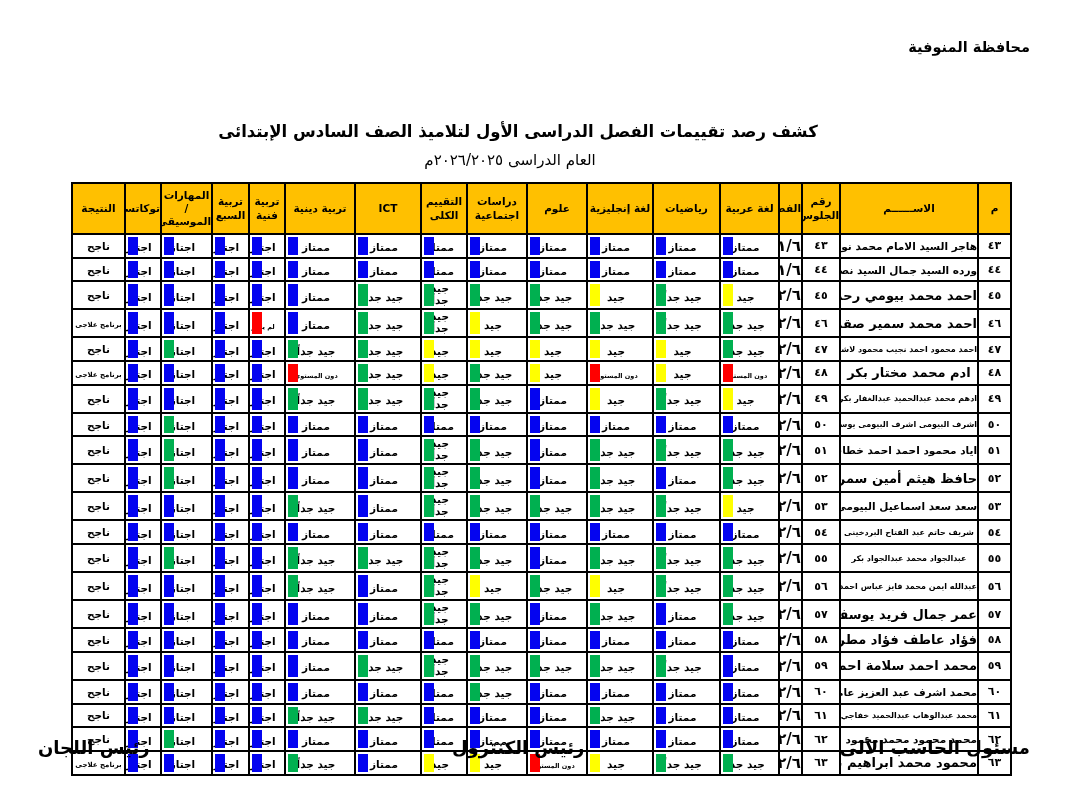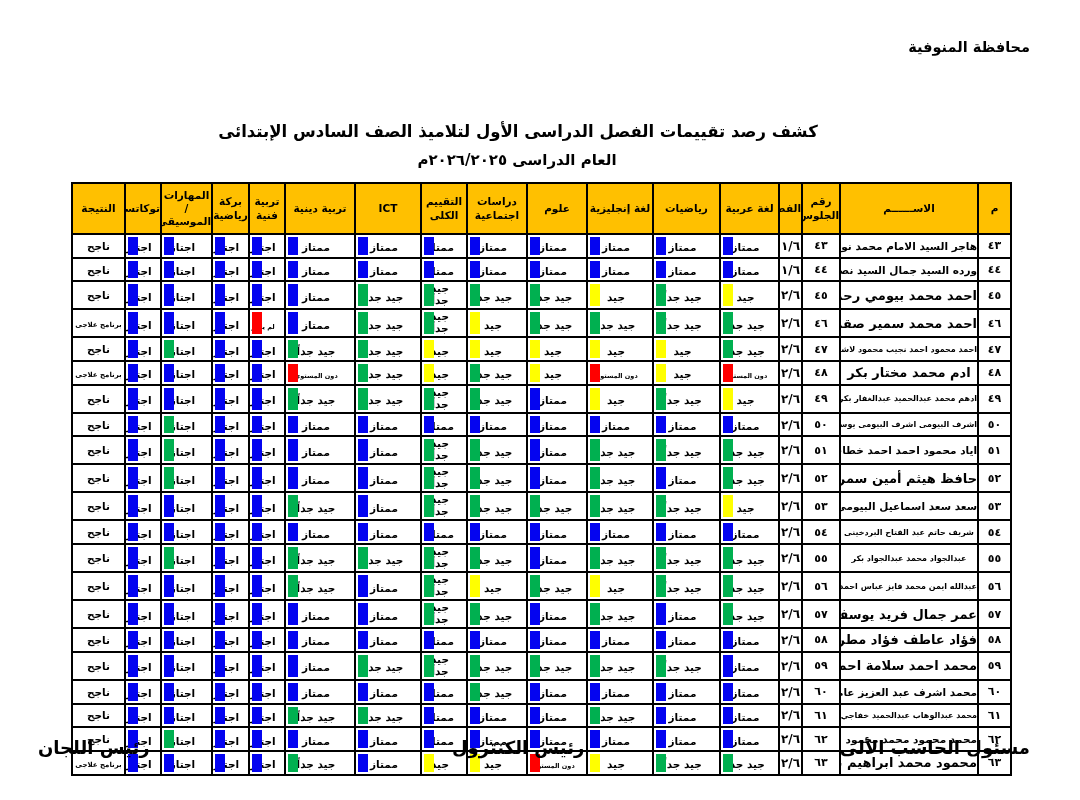--- a/index.html
+++ b/index.html
@@ -12,7 +12,7 @@
   .doc-title{position:absolute;top:122px;left:8px;width:1020px;text-align:center;
     font-weight:bold;font-size:16.5px;direction:rtl;}
   .doc-subtitle{position:absolute;top:151px;left:0;width:1020px;text-align:center;
-    font-weight:bold;font-size:15px;direction:rtl;margin-left:7px;}
+    font-weight:normal;font-size:15px;direction:rtl;}
   table.sheet{position:absolute;top:182px;right:68px;width:939px;
     border-collapse:collapse;table-layout:fixed;direction:rtl;}
   table.sheet th,table.sheet td{border:2px solid #000;text-align:center;

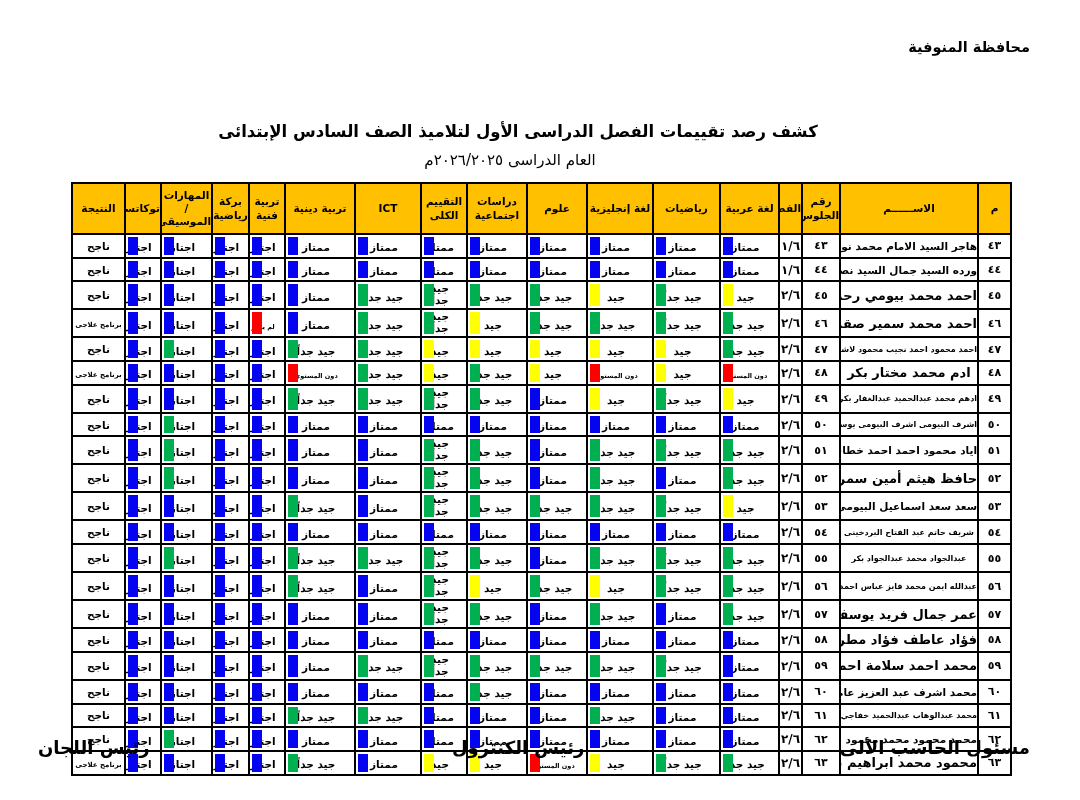--- a/index.html
+++ b/index.html
@@ -91,7 +91,7 @@
         <th class="h-ict">ICT</th>
         <th class="h-religion">تربية دينية</th>
         <th class="h-art">تربية فنية</th>
-        <th class="h-pe">بركة رياضية</th>
+        <th class="h-pe">تربية السبع</th>
         <th class="h-skills">المهارات / الموسيقى</th>
         <th class="h-tokkatsu">توكاتسو</th>
         <th class="h-result">النتيجة</th>

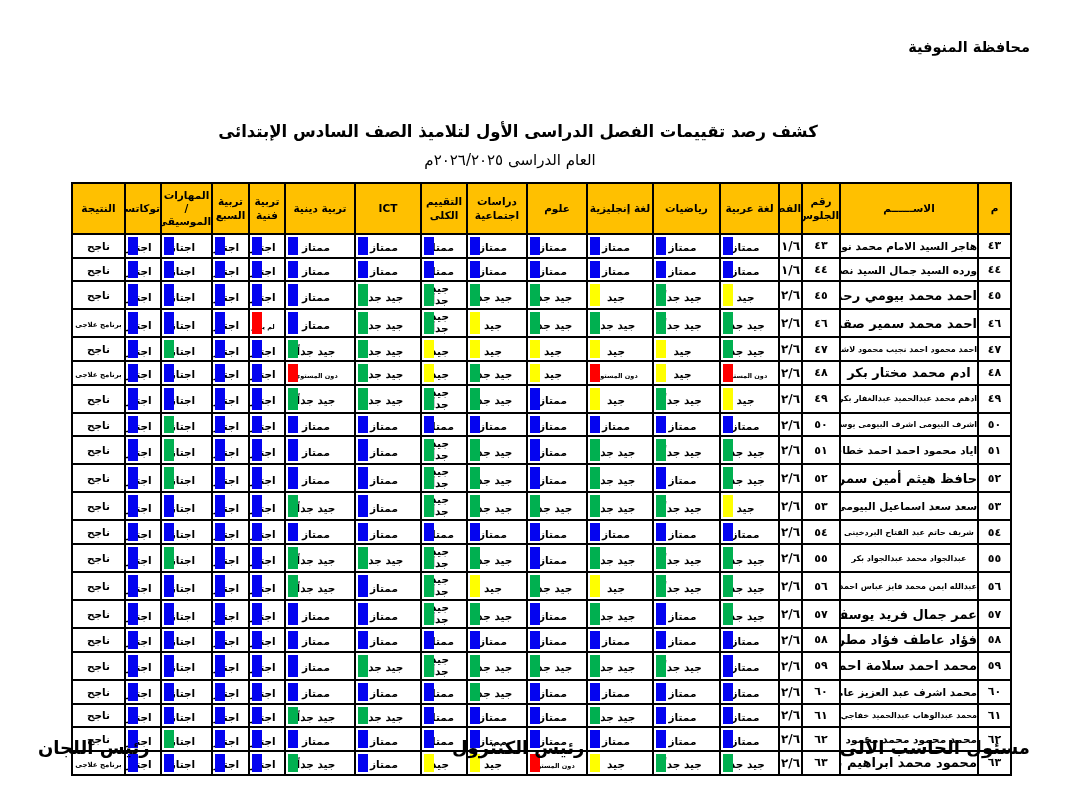--- a/index.html
+++ b/index.html
@@ -26,7 +26,7 @@
   th.h-result{font-size:13px;}
   table.sheet td{height:21.7px;font-weight:bold;background:#fff;}
   td.c-no,td.c-seat{font-size:11px;}
-  td.c-class{font-size:12px;}
+  td.c-class{font-size:15px;}
   td.c-name{text-align:right;padding-right:3px;white-space:nowrap;}
   td.name-large{font-size:13px;}
   td.name-medium{font-size:10.5px;}

